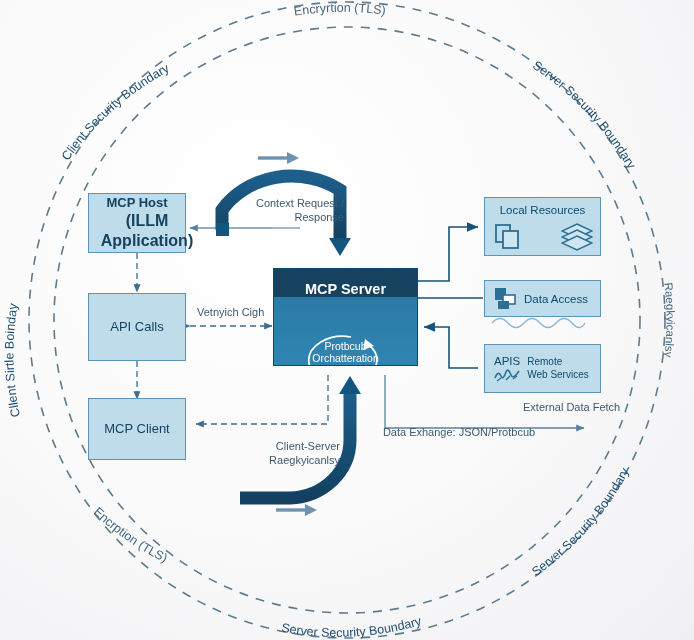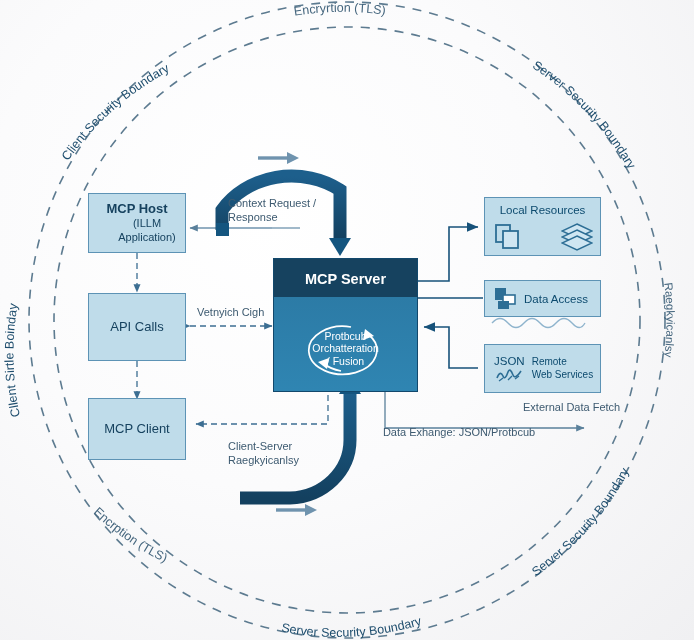--- a/index.html
+++ b/index.html
@@ -89,7 +89,7 @@
     font-size: 11px;
     line-height: 1.25;
     white-space: pre-line;
-    text-align: left;
+    text-align: right;
   }
   .curve-label-text {
     font-size: 12.5px;

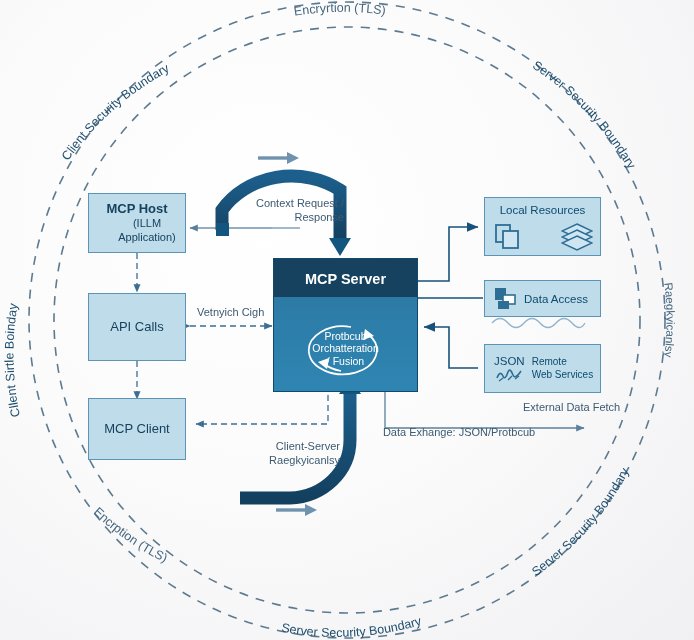--- a/index.html
+++ b/index.html
@@ -30,7 +30,7 @@
     line-height: 1.25;
   }
   .node-title { font-size: 13px; font-weight: bold; }
-  .node-sub   { font-size: 11px; font-weight: normal; margin-left: 20px; }
+  .node-sub   { font-size: 16px; font-weight: bold; margin-left: 20px; }
   .node-plain { font-size: 13px; font-weight: normal; }
 
   

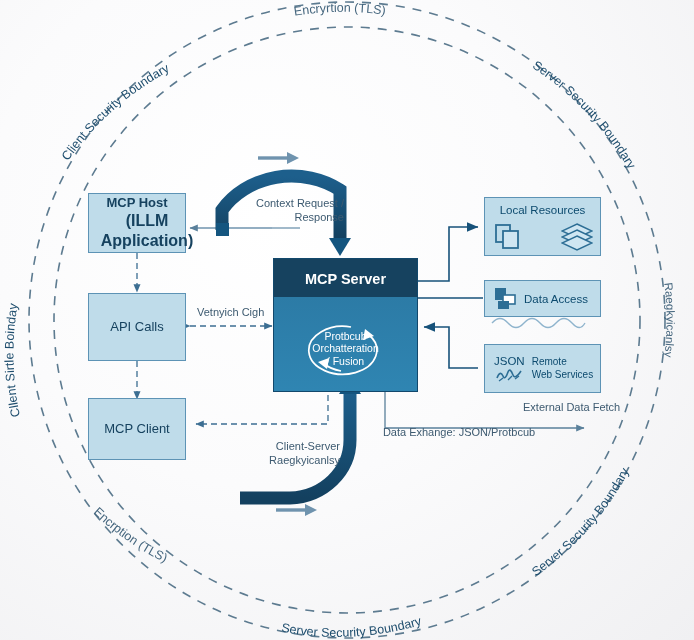--- a/index.html
+++ b/index.html
@@ -36,7 +36,7 @@
   
   #mcp-server {
     position: absolute;
-    left: 273px; top: 258px; width: 145px; height: 134px;
+    left: 273px; top: 268px; width: 145px; height: 98px;
     border: 1px solid #12486c;
     background: linear-gradient(180deg, #16425f 0%, #16425f 29%, #2c7ba6 29%, #2f85b2 100%);
     overflow: hidden;

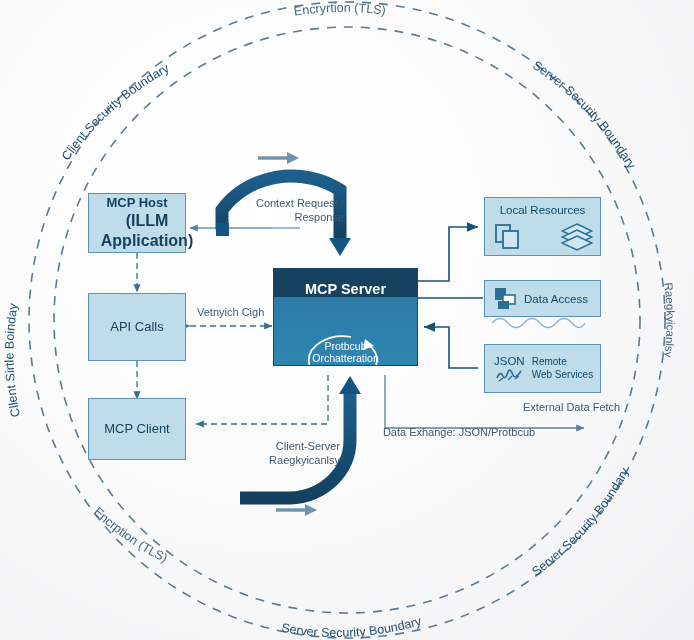--- a/index.html
+++ b/index.html
@@ -253,7 +253,7 @@
   <div class="res-box" id="remote-services">
     <div class="res-row">
       <div style="display:flex; flex-direction:column; align-items:center; gap:1px;">
-        <span style="font-size:11.5px;">JSON</span>
+        <span style="font-size:11.5px;">APIS</span>
         <svg width="26" height="14" viewBox="0 0 26 14">
           <path d="M1,10 q3,-8 6,-2 q2,5 5,-4 q2,-5 5,3 q2,5 8,-4" fill="none" stroke="#2d6e95" stroke-width="1.6"></path>
           <path d="M3,13 l4,-3 M12,12 l4,-4 M19,11 l4,-3" stroke="#2d6e95" stroke-width="1.3"></path>

